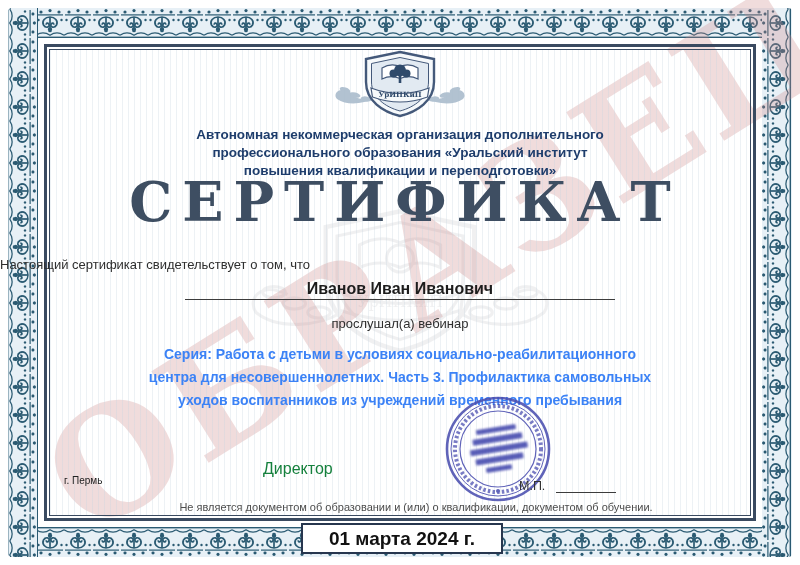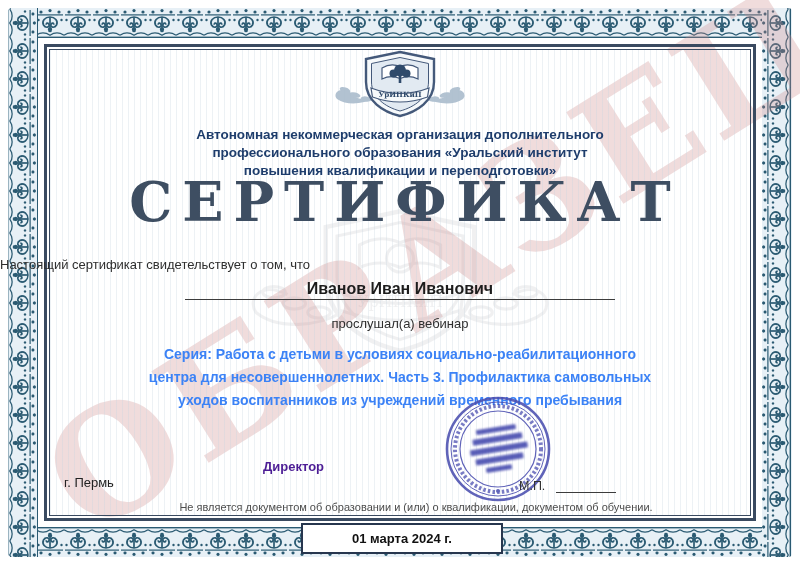--- a/index.html
+++ b/index.html
@@ -53,7 +53,7 @@
   .course span{display:block;}
   .stamp{position:absolute;left:443px;top:394px;width:110px;height:110px;z-index:4;opacity:0.88;}
   .city{position:absolute;left:64px;top:475px;z-index:5;font-size:13px;color:#222;}
-  .signer{position:absolute;left:263px;top:458px;z-index:5;font-size:13px;line-height:1.4;color:#4c1d95;font-weight:bold;}
+  .signer{position:absolute;left:263px;top:458px;z-index:5;font-size:16px;line-height:1.4;color:#15803d;}
   .signer span{display:block;}
   .mp{position:absolute;left:519px;top:479px;z-index:5;font-size:12.5px;color:#333;}
   .sig-line{position:absolute;left:556px;top:492px;width:60px;height:0;border-top:1.5px solid #3c3c3c;z-index:5;}

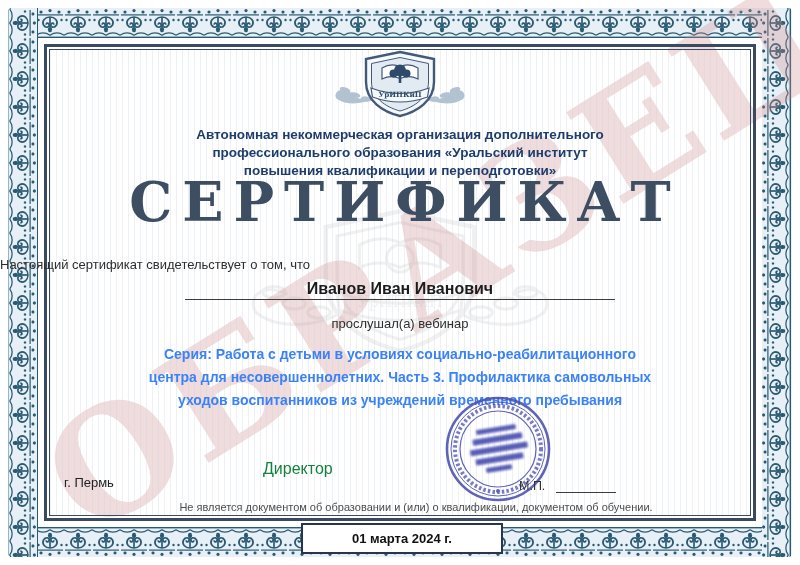--- a/index.html
+++ b/index.html
@@ -52,7 +52,7 @@
   }
   .course span{display:block;}
   .stamp{position:absolute;left:443px;top:394px;width:110px;height:110px;z-index:4;opacity:0.88;}
-  .city{position:absolute;left:64px;top:475px;z-index:5;font-size:13px;color:#222;}
+  .city{position:absolute;left:64px;top:475px;z-index:5;font-size:10px;color:#222;}
   .signer{position:absolute;left:263px;top:458px;z-index:5;font-size:16px;line-height:1.4;color:#15803d;}
   .signer span{display:block;}
   .mp{position:absolute;left:519px;top:479px;z-index:5;font-size:12.5px;color:#333;}

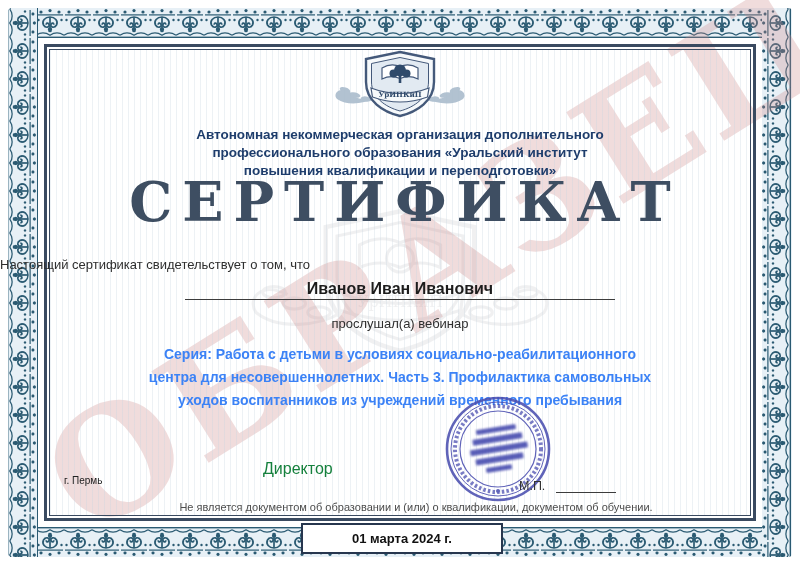--- a/index.html
+++ b/index.html
@@ -62,7 +62,7 @@
     position:absolute;left:301px;top:523px;width:198px;height:27px;z-index:6;
     background:#ffffff;border:2px solid #27364e;
     display:flex;align-items:center;justify-content:center;
-    font-size:13px;font-weight:bold;color:#111;
+    font-size:19px;font-weight:bold;color:#111;
   }
 </style>
 </head>

